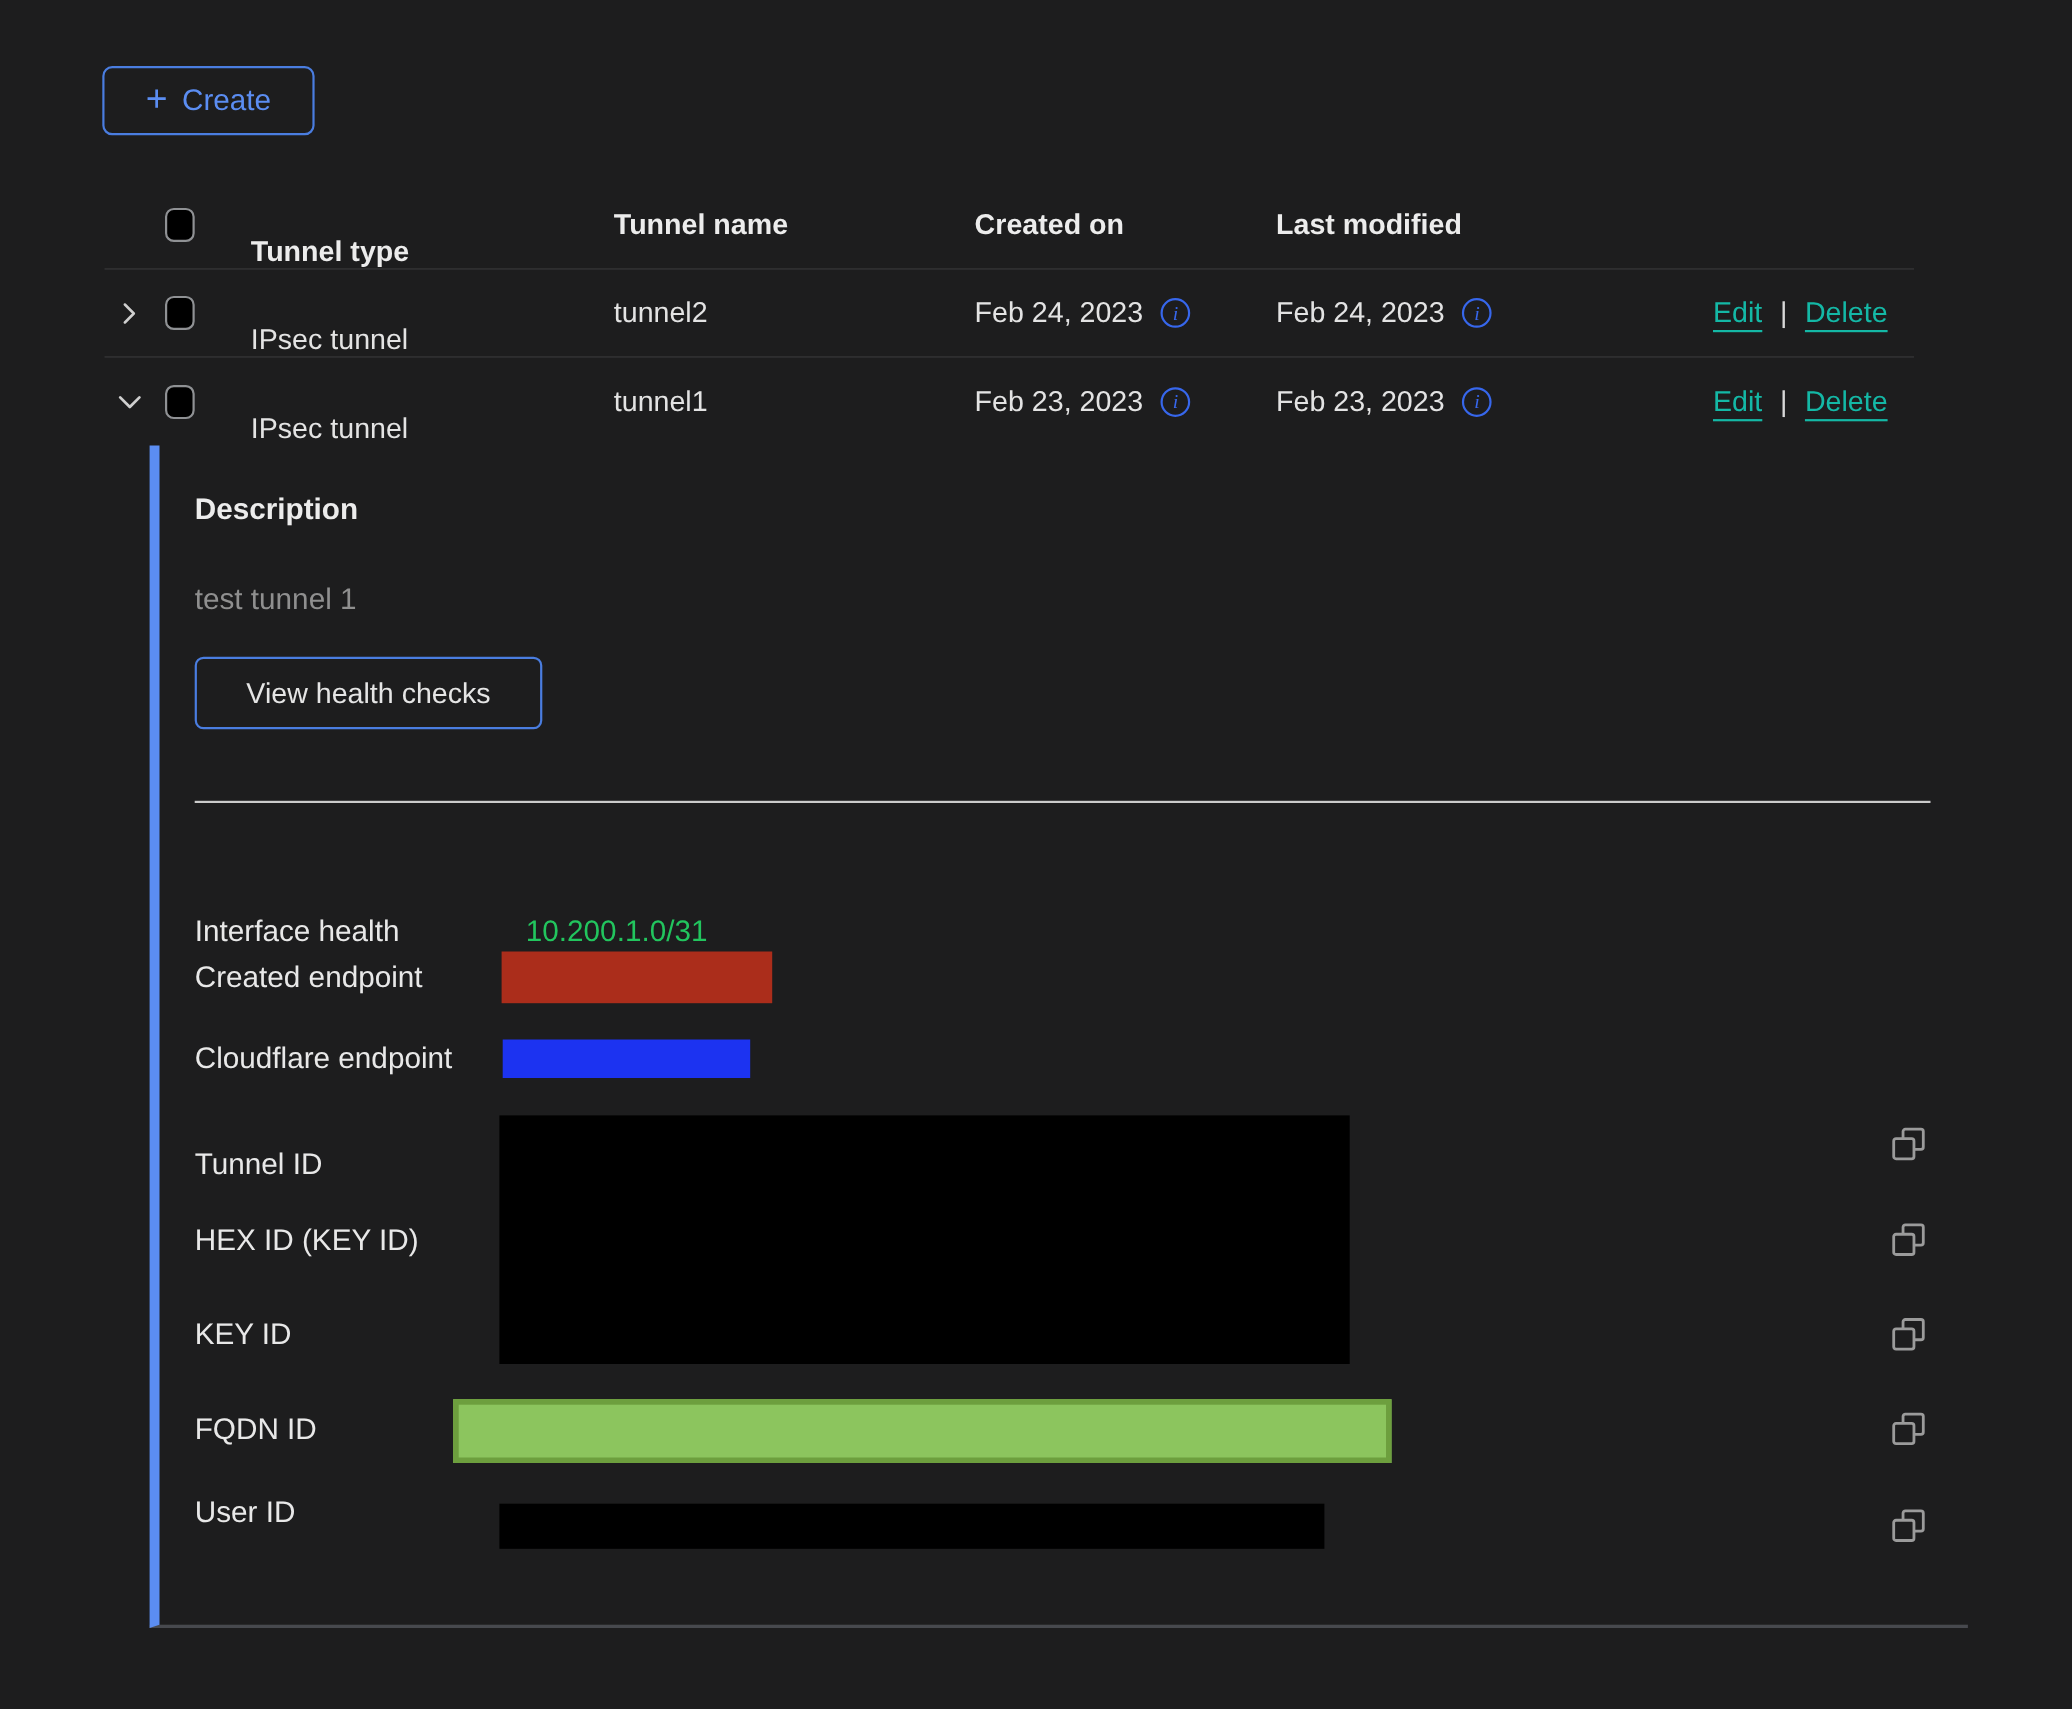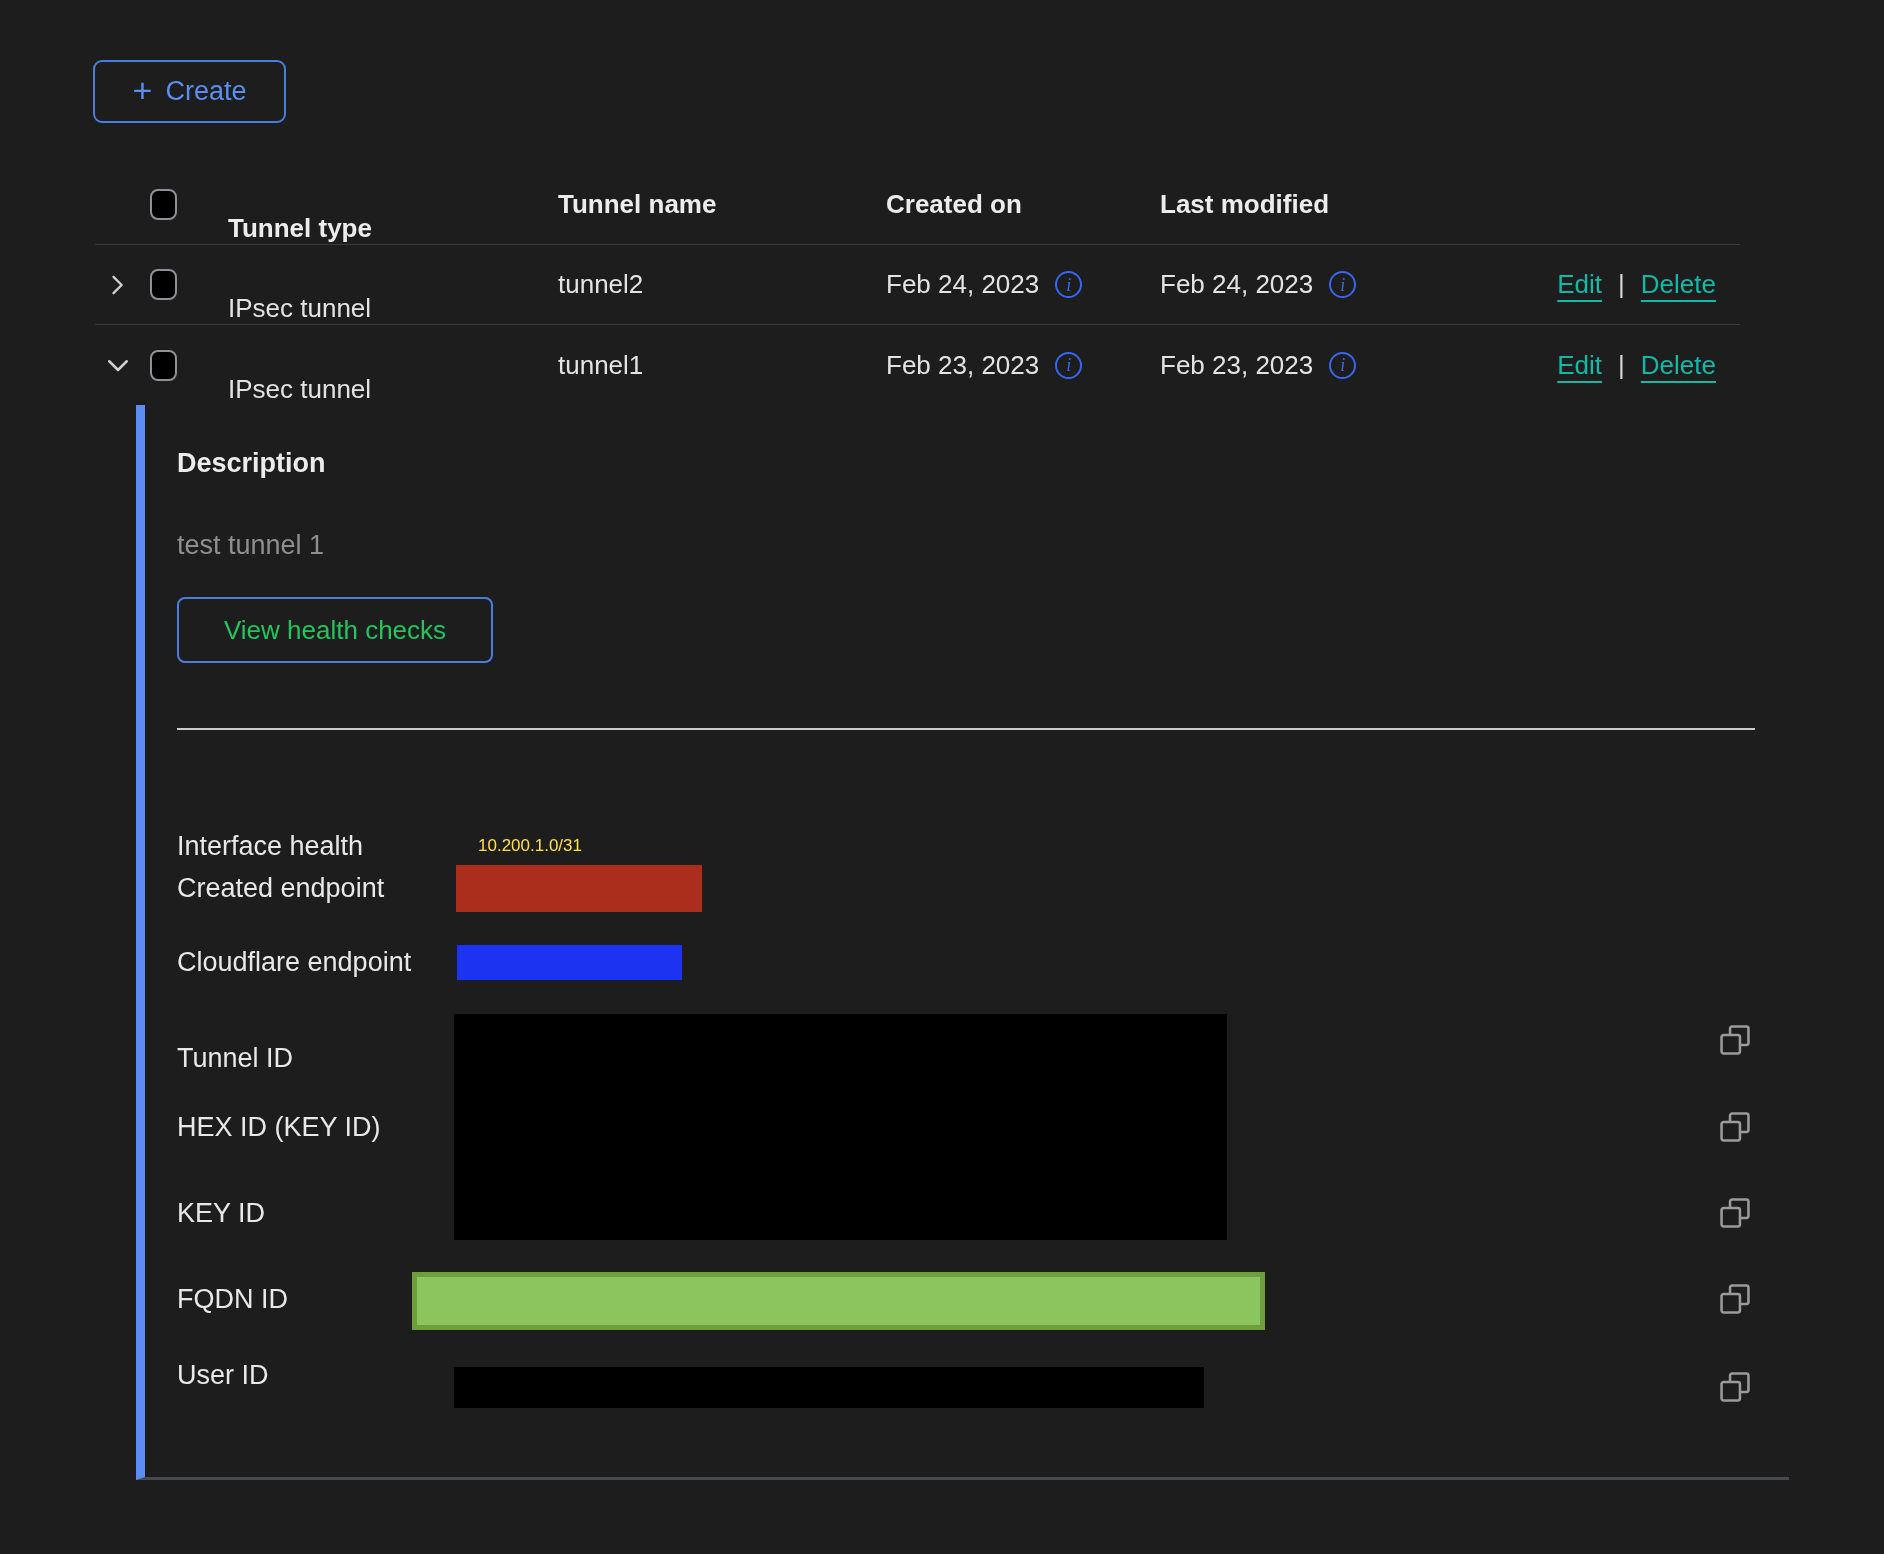--- a/index.html
+++ b/index.html
@@ -62,7 +62,7 @@
   .health-btn {
     position:absolute; left:32px; top:192px; width:316px; height:66px;
     background:transparent; border:2px solid #4a7de0; border-radius:8px;
-    color:#22c55e; font-size:26px; font-family:"Liberation Sans", sans-serif; cursor:pointer;
+    color:#e5e5e5; font-size:26px; font-family:"Liberation Sans", sans-serif; cursor:pointer;
   }
   .divider-light { position:absolute; left:32px; top:323px; width:1578px; height:2px; background:#cbcbcb; }
 

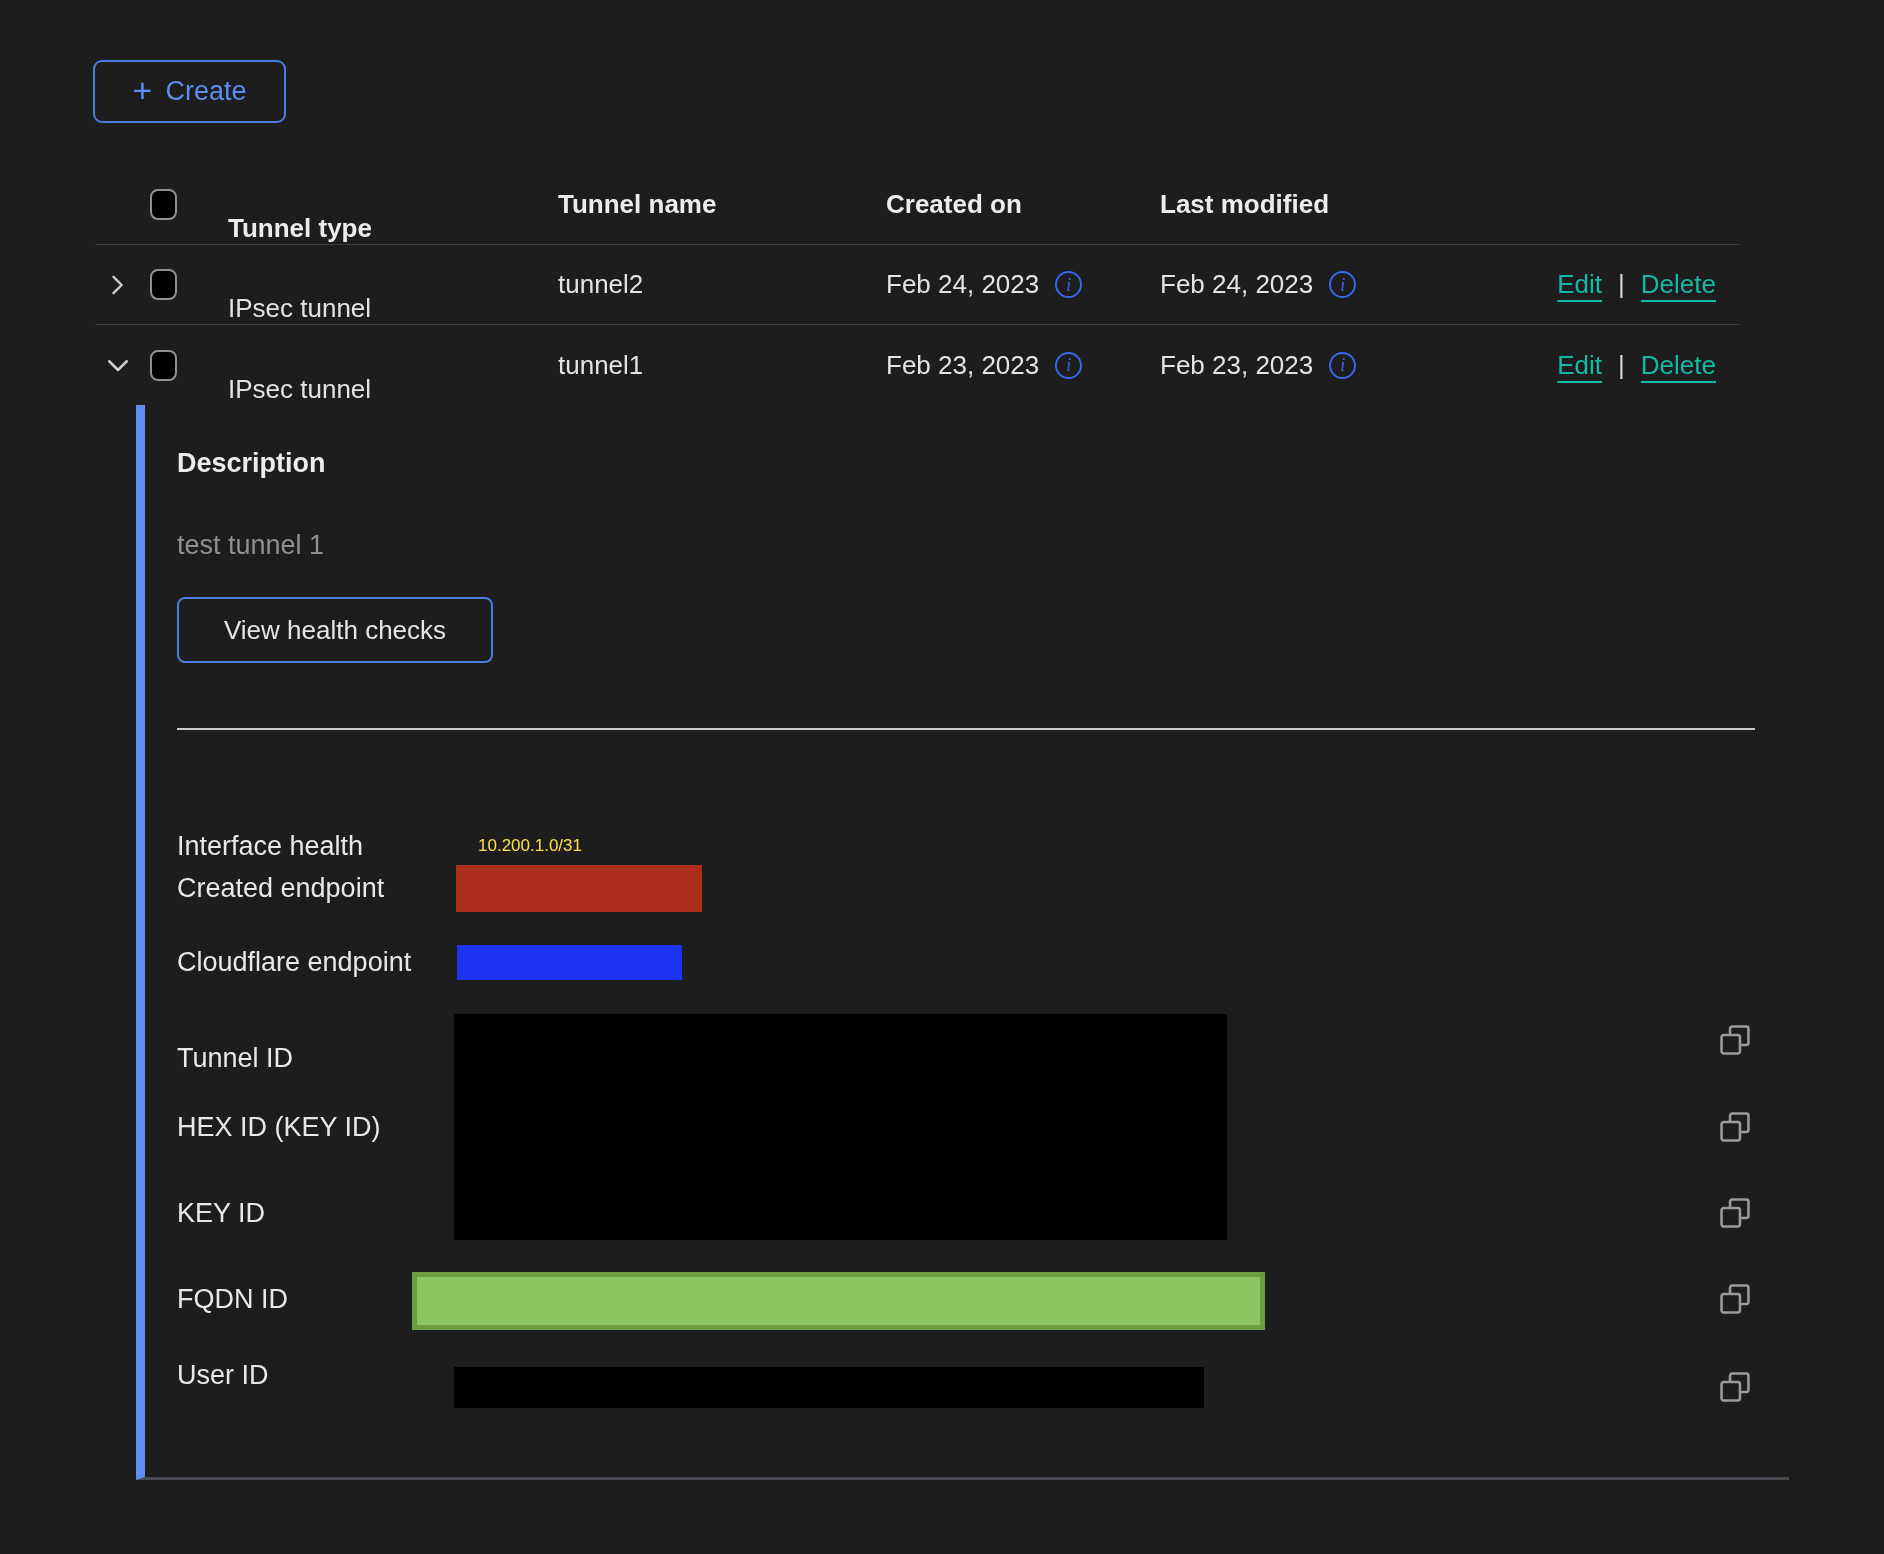--- a/index.html
+++ b/index.html
@@ -67,7 +67,7 @@
   .divider-light { position:absolute; left:32px; top:323px; width:1578px; height:2px; background:#cbcbcb; }
 
   .lbl { position:absolute; left:32px; font-size:27px; color:#e8e8e8; line-height:32px; }
-  .val { position:absolute; font-size:17px; color:#fde047; line-height:32px; }
+  .val { position:absolute; font-size:27px; color:#22c55e; line-height:32px; }
   .block { position:absolute; }
   .block.green { border:5px solid #6d9f3e; }
 

